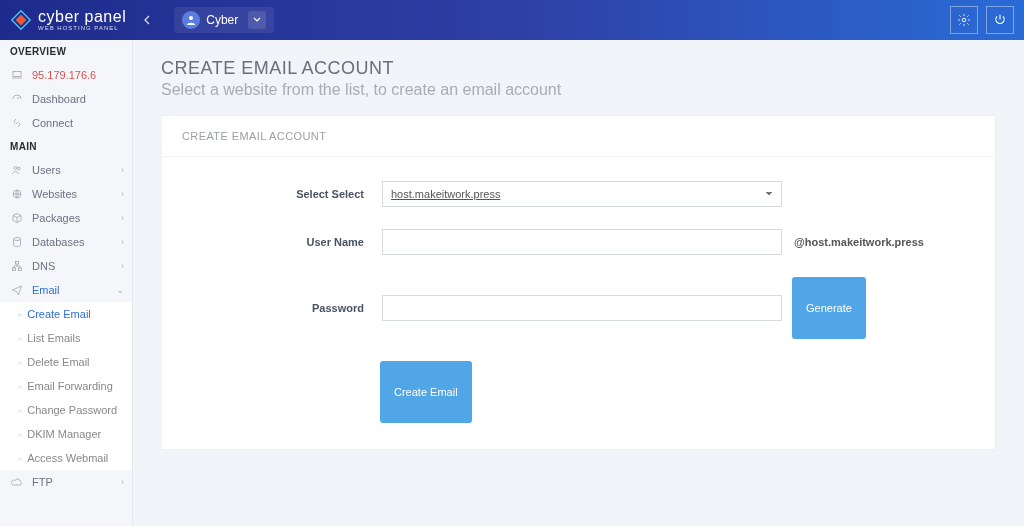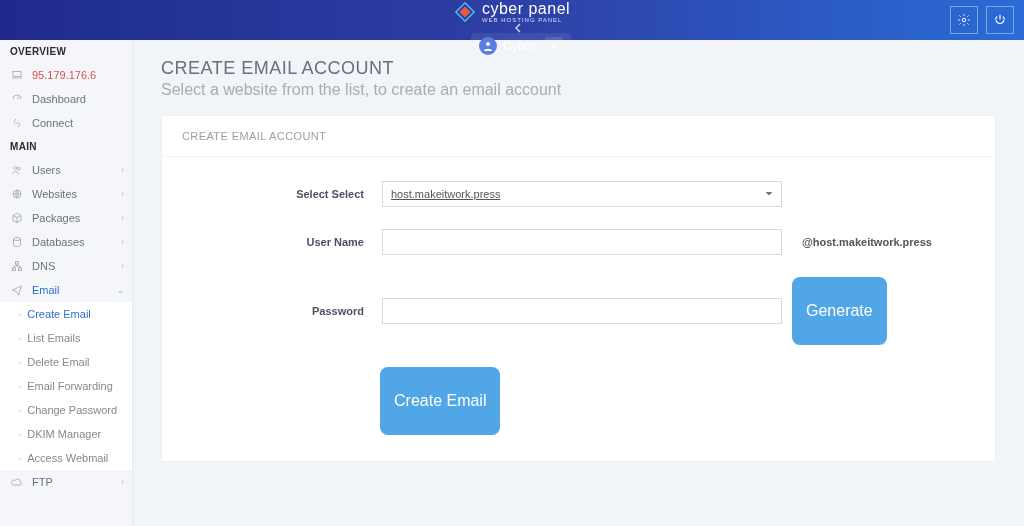--- a/index.html
+++ b/index.html
@@ -4,7 +4,7 @@
 <style>
 * { margin: 0; padding: 0; box-sizing: border-box; }
 body { font-family: Arial, sans-serif; font-size: 12px; background: #f1f4f8; color: #333; }
-.topbar { height: 40px; background: linear-gradient(90deg,#1e2b8c 0%,#2e3fa5 50%,#2a6bd6 100%); display: flex; align-items: center; padding: 1px 10px; position: relative; flex-direction: column; }
+.topbar { height: 40px; background: linear-gradient(90deg,#1e2b8c 0%,#2e3fa5 50%,#2a6bd6 100%); display: flex; align-items: center; padding: 1px 10px; position: relative; }
 .logo-wrap { display: flex; align-items: center; color: #fff; gap: 6px; }
 .logo-icon { width: 22px; height: 22px; }
 .logo-text { display: flex; flex-direction: column; line-height: 1; }

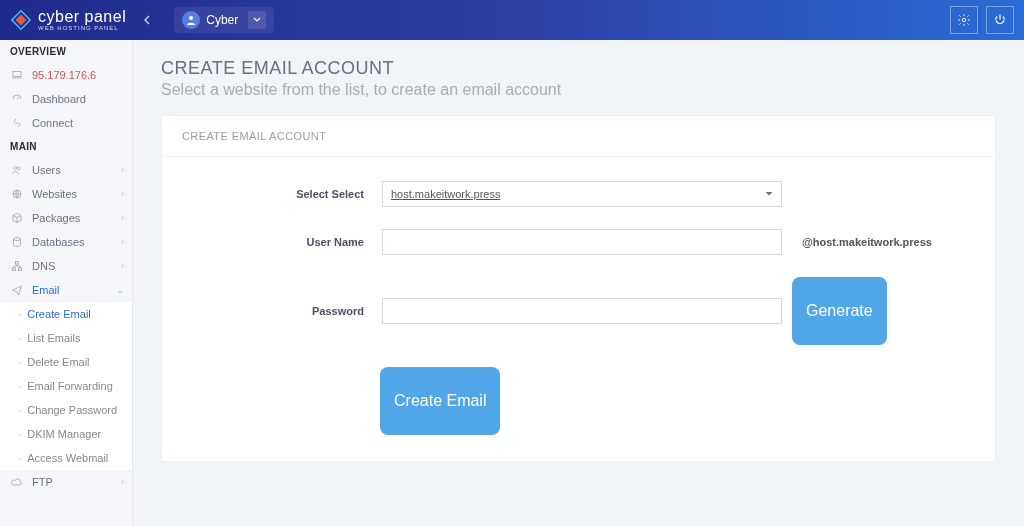--- a/index.html
+++ b/index.html
@@ -38,7 +38,7 @@
 .row .lbl { width:200px; text-align:right; padding-right:18px; color:#4a5160; font-size:11px; font-weight:600; }
 .row select, .row input[type=text], .row input[type=password] { width:400px; height:26px; border:1px solid #d6d9df; background:#fff; padding:0 8px; font-size:11px; color:#555; }
 .row select { appearance:none; background-image: linear-gradient(45deg, transparent 50%, #777 50%), linear-gradient(135deg, #777 50%, transparent 50%); background-position: calc(100% - 12px) 10px, calc(100% - 8px) 10px; background-size: 4px 4px, 4px 4px; background-repeat:no-repeat;text-decoration:underline; }
-.suffix { margin-left:20px; color:#555; font-size:11px; font-weight:600;text-align:center; }
+.suffix { margin-left:12px; color:#555; font-size:11px; font-weight:600;text-align:center; }
 .btn { background:#51a6e8; color:#fff; border:none; padding:25px 14px; font-size:16px; border-radius:8px; cursor:pointer; }
 .gen-btn { margin-left:10px; }
 .submit-row { padding-left:218px; margin-top:8px; }

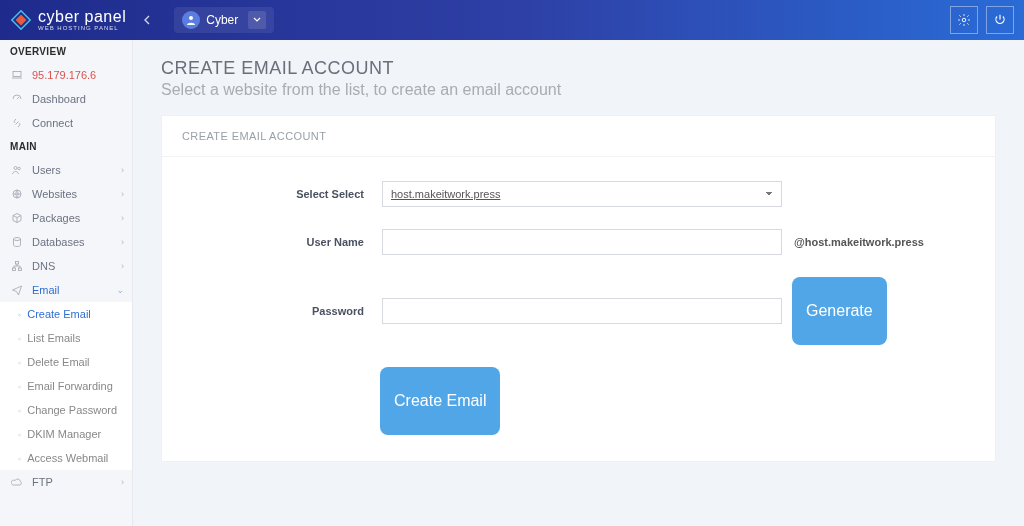--- a/index.html
+++ b/index.html
@@ -39,7 +39,7 @@
 .row select, .row input[type=text], .row input[type=password] { width:400px; height:26px; border:1px solid #d6d9df; background:#fff; padding:0 8px; font-size:11px; color:#555; }
 .row select { appearance:none; background-image: linear-gradient(45deg, transparent 50%, #777 50%), linear-gradient(135deg, #777 50%, transparent 50%); background-position: calc(100% - 12px) 10px, calc(100% - 8px) 10px; background-size: 4px 4px, 4px 4px; background-repeat:no-repeat;text-decoration:underline; }
 .suffix { margin-left:12px; color:#555; font-size:11px; font-weight:600;text-align:center; }
-.btn { background:#51a6e8; color:#fff; border:none; padding:25px 14px; font-size:16px; border-radius:8px; cursor:pointer; }
+.btn { background:#51a6e8; color:#fff; border:none; padding:25px 14px; font-size:11px; border-radius:3px; cursor:pointer; }
 .gen-btn { margin-left:10px; }
 .submit-row { padding-left:218px; margin-top:8px; }
 svg { display:block; }

